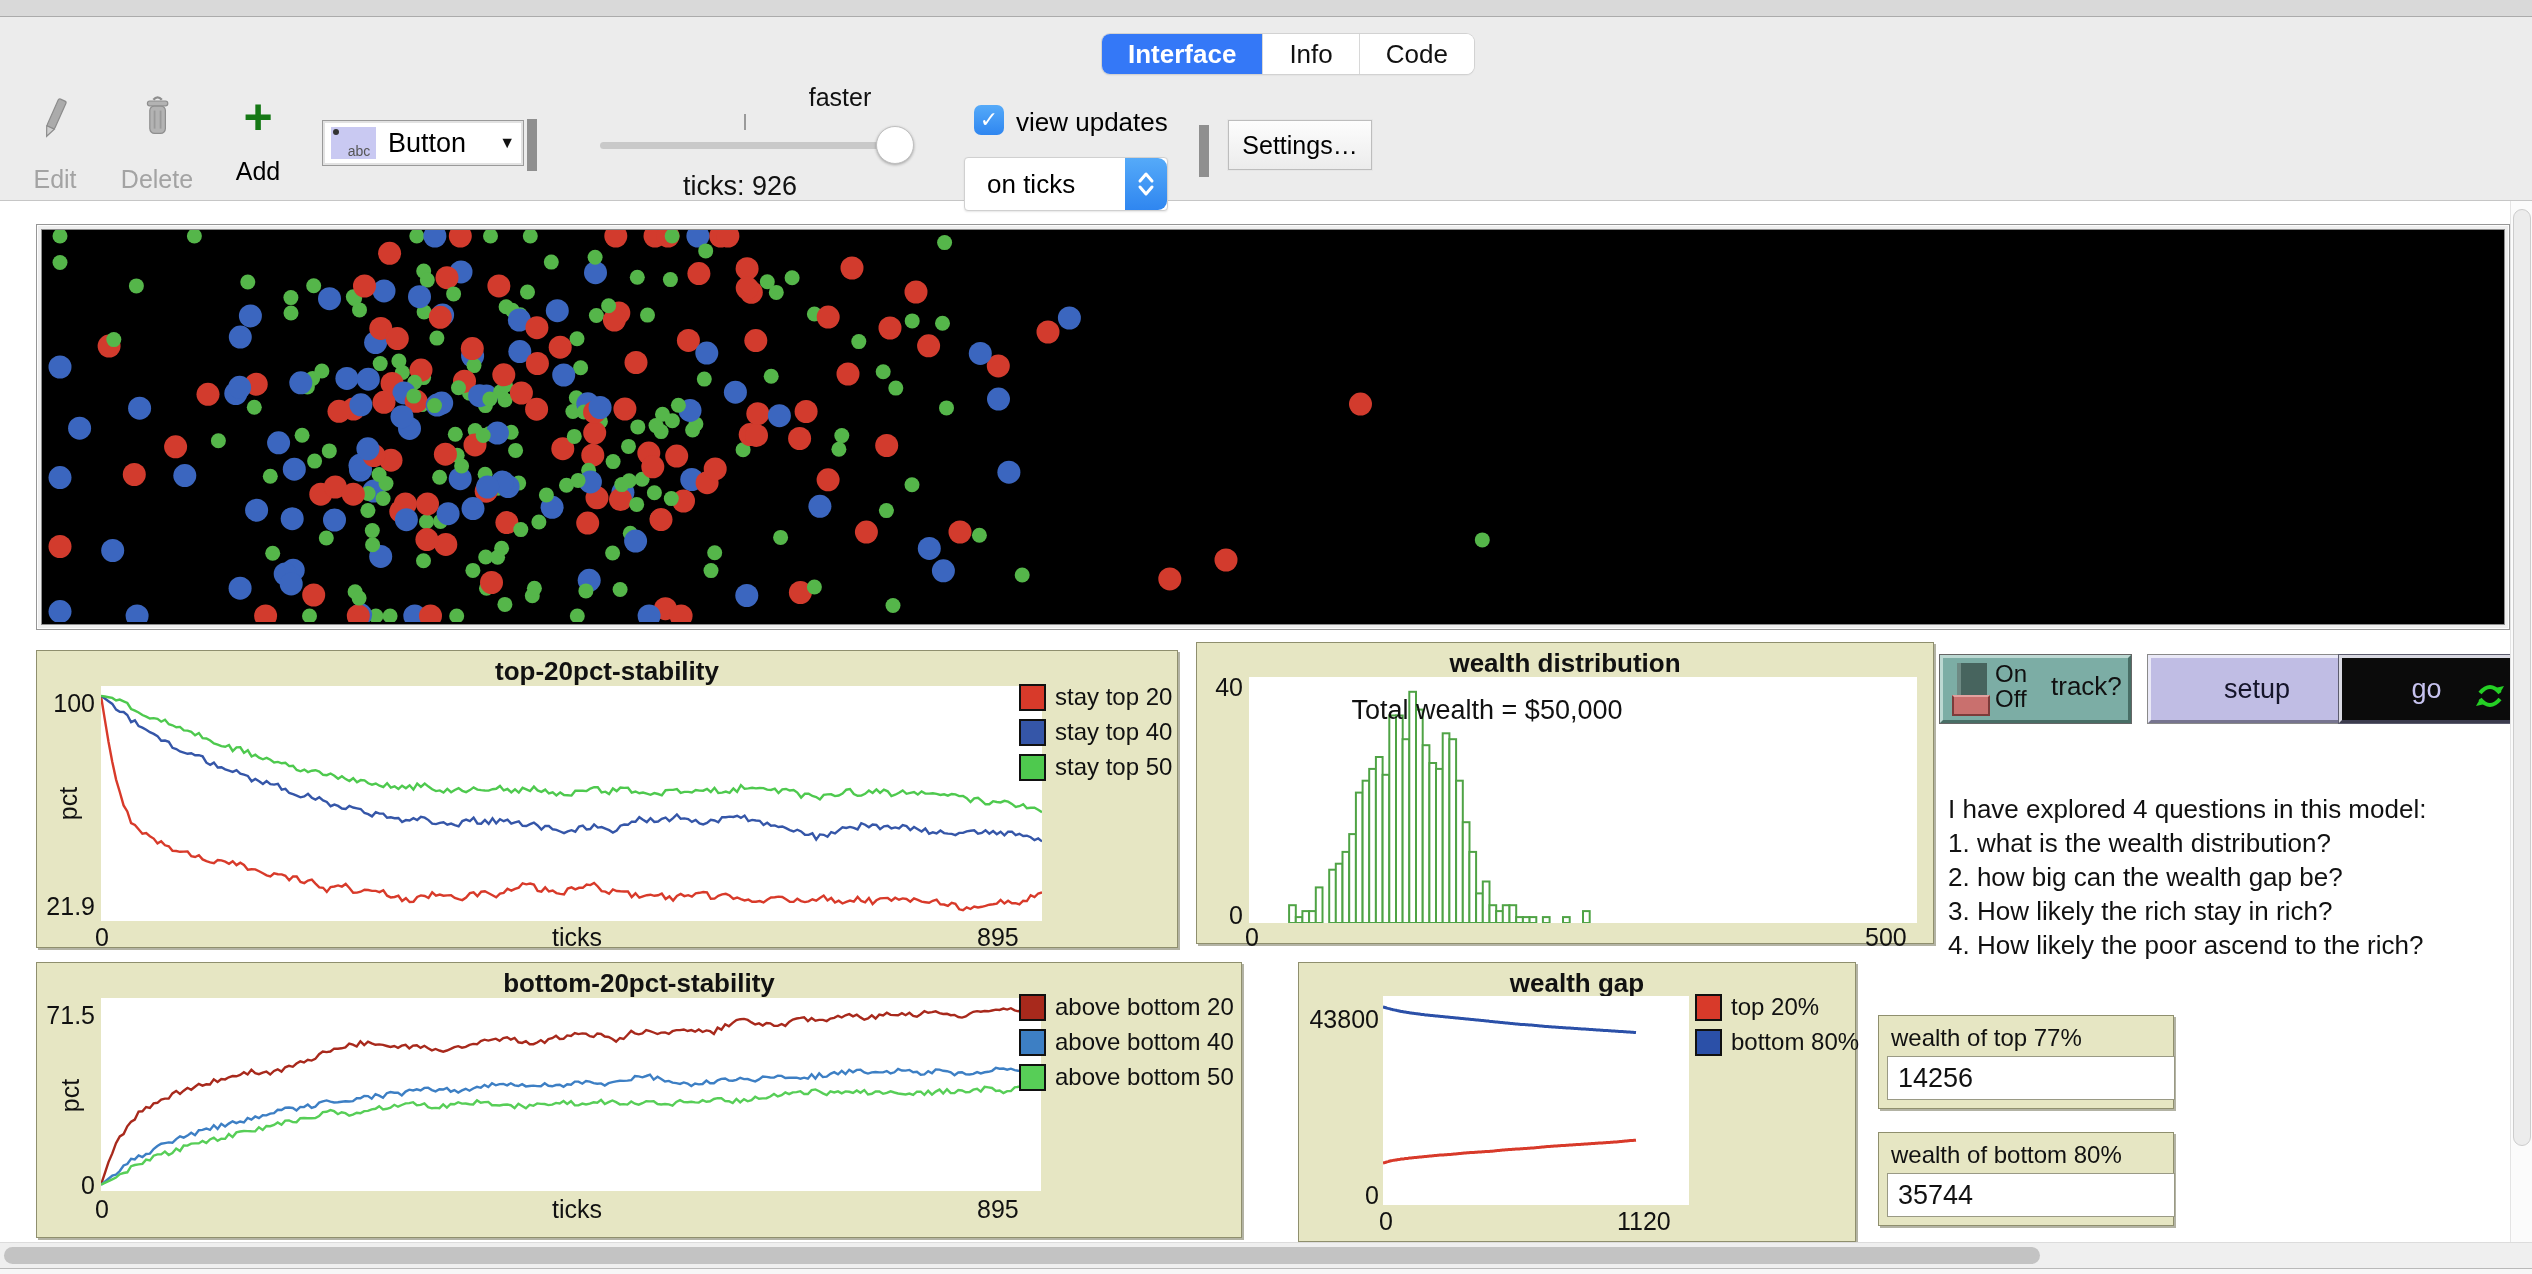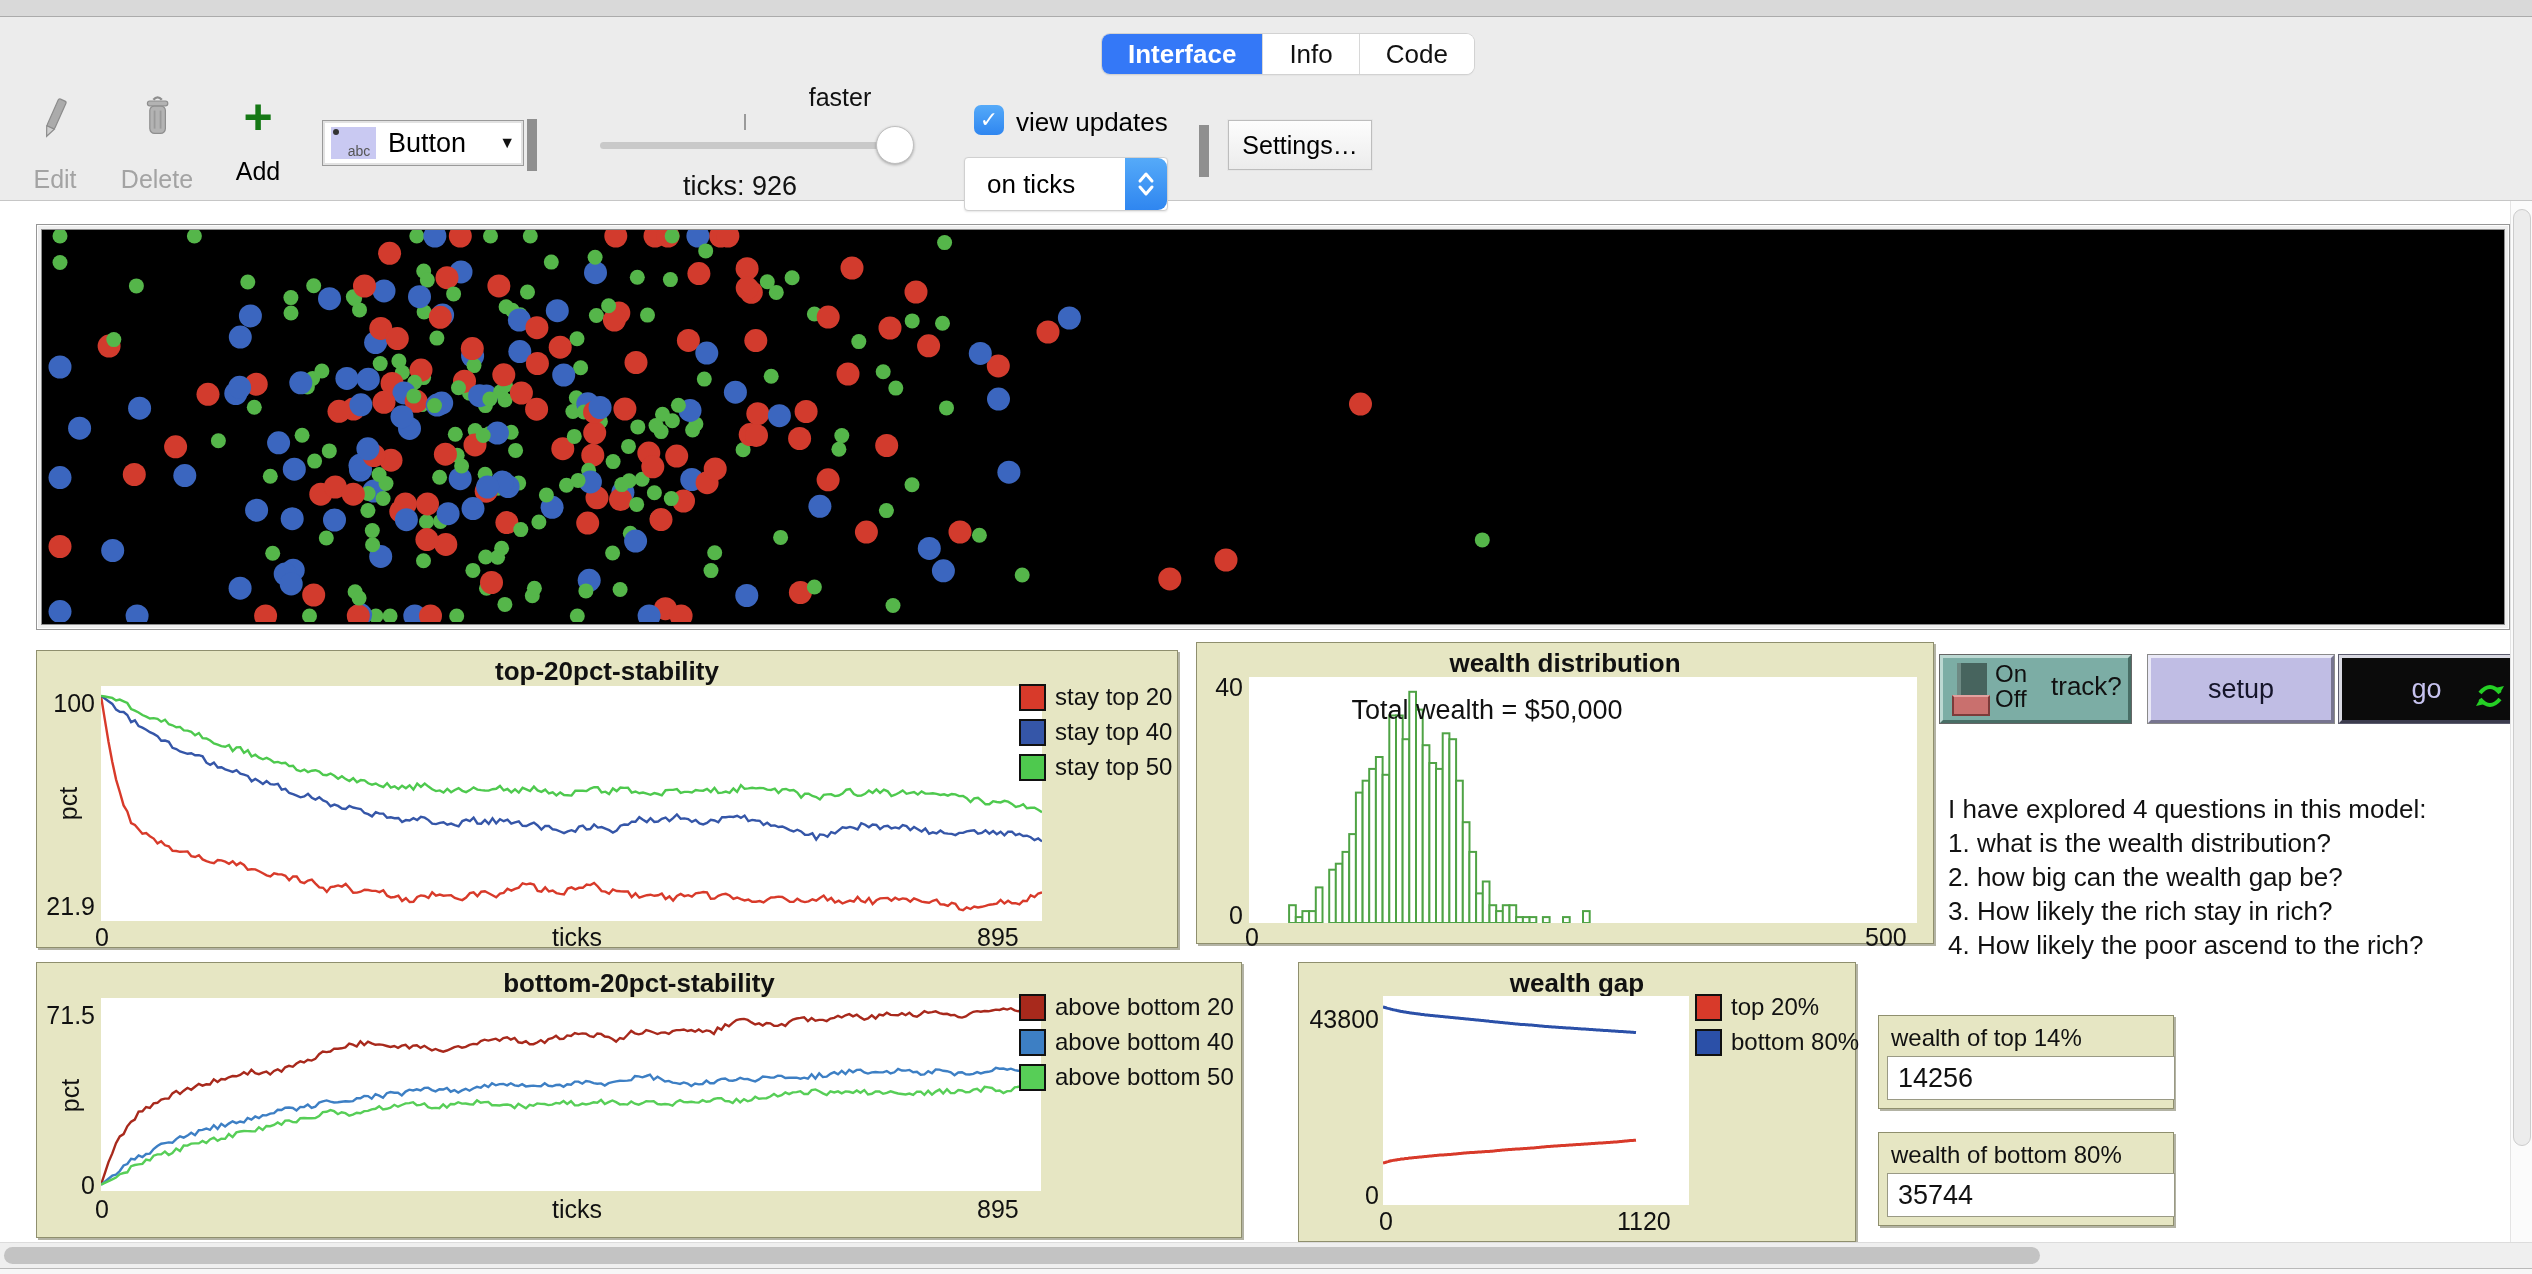--- a/index.html
+++ b/index.html
@@ -86,7 +86,7 @@
   .nl-btn{position:absolute;height:62px;font-size:27px;display:flex;align-items:center;justify-content:center;
           border-style:solid;border-width:3px;}
   .setup-btn{left:2148px;top:655px;width:180px;background:#c0bde4;color:#15152a;
-             border-color:#eae9f7 #76748f #76748f #eae9f7;box-shadow:0 0 0 1px #8a8a8a;}
+             border-color:#eae9f7 #76748f #76748f #eae9f7;box-shadow:0 0 0 1px #8a8a8a;padding-left:16px;}
   .go-btn{left:2339px;top:655px;width:169px;background:#0b0b0b;color:#c7c3ef;
           border-color:#d9d9e2 #3c3c4e #3c3c4e #d9d9e2;box-shadow:0 0 0 1px #5c5c6e;}
   .go-icon{position:absolute;right:6px;bottom:4px;}

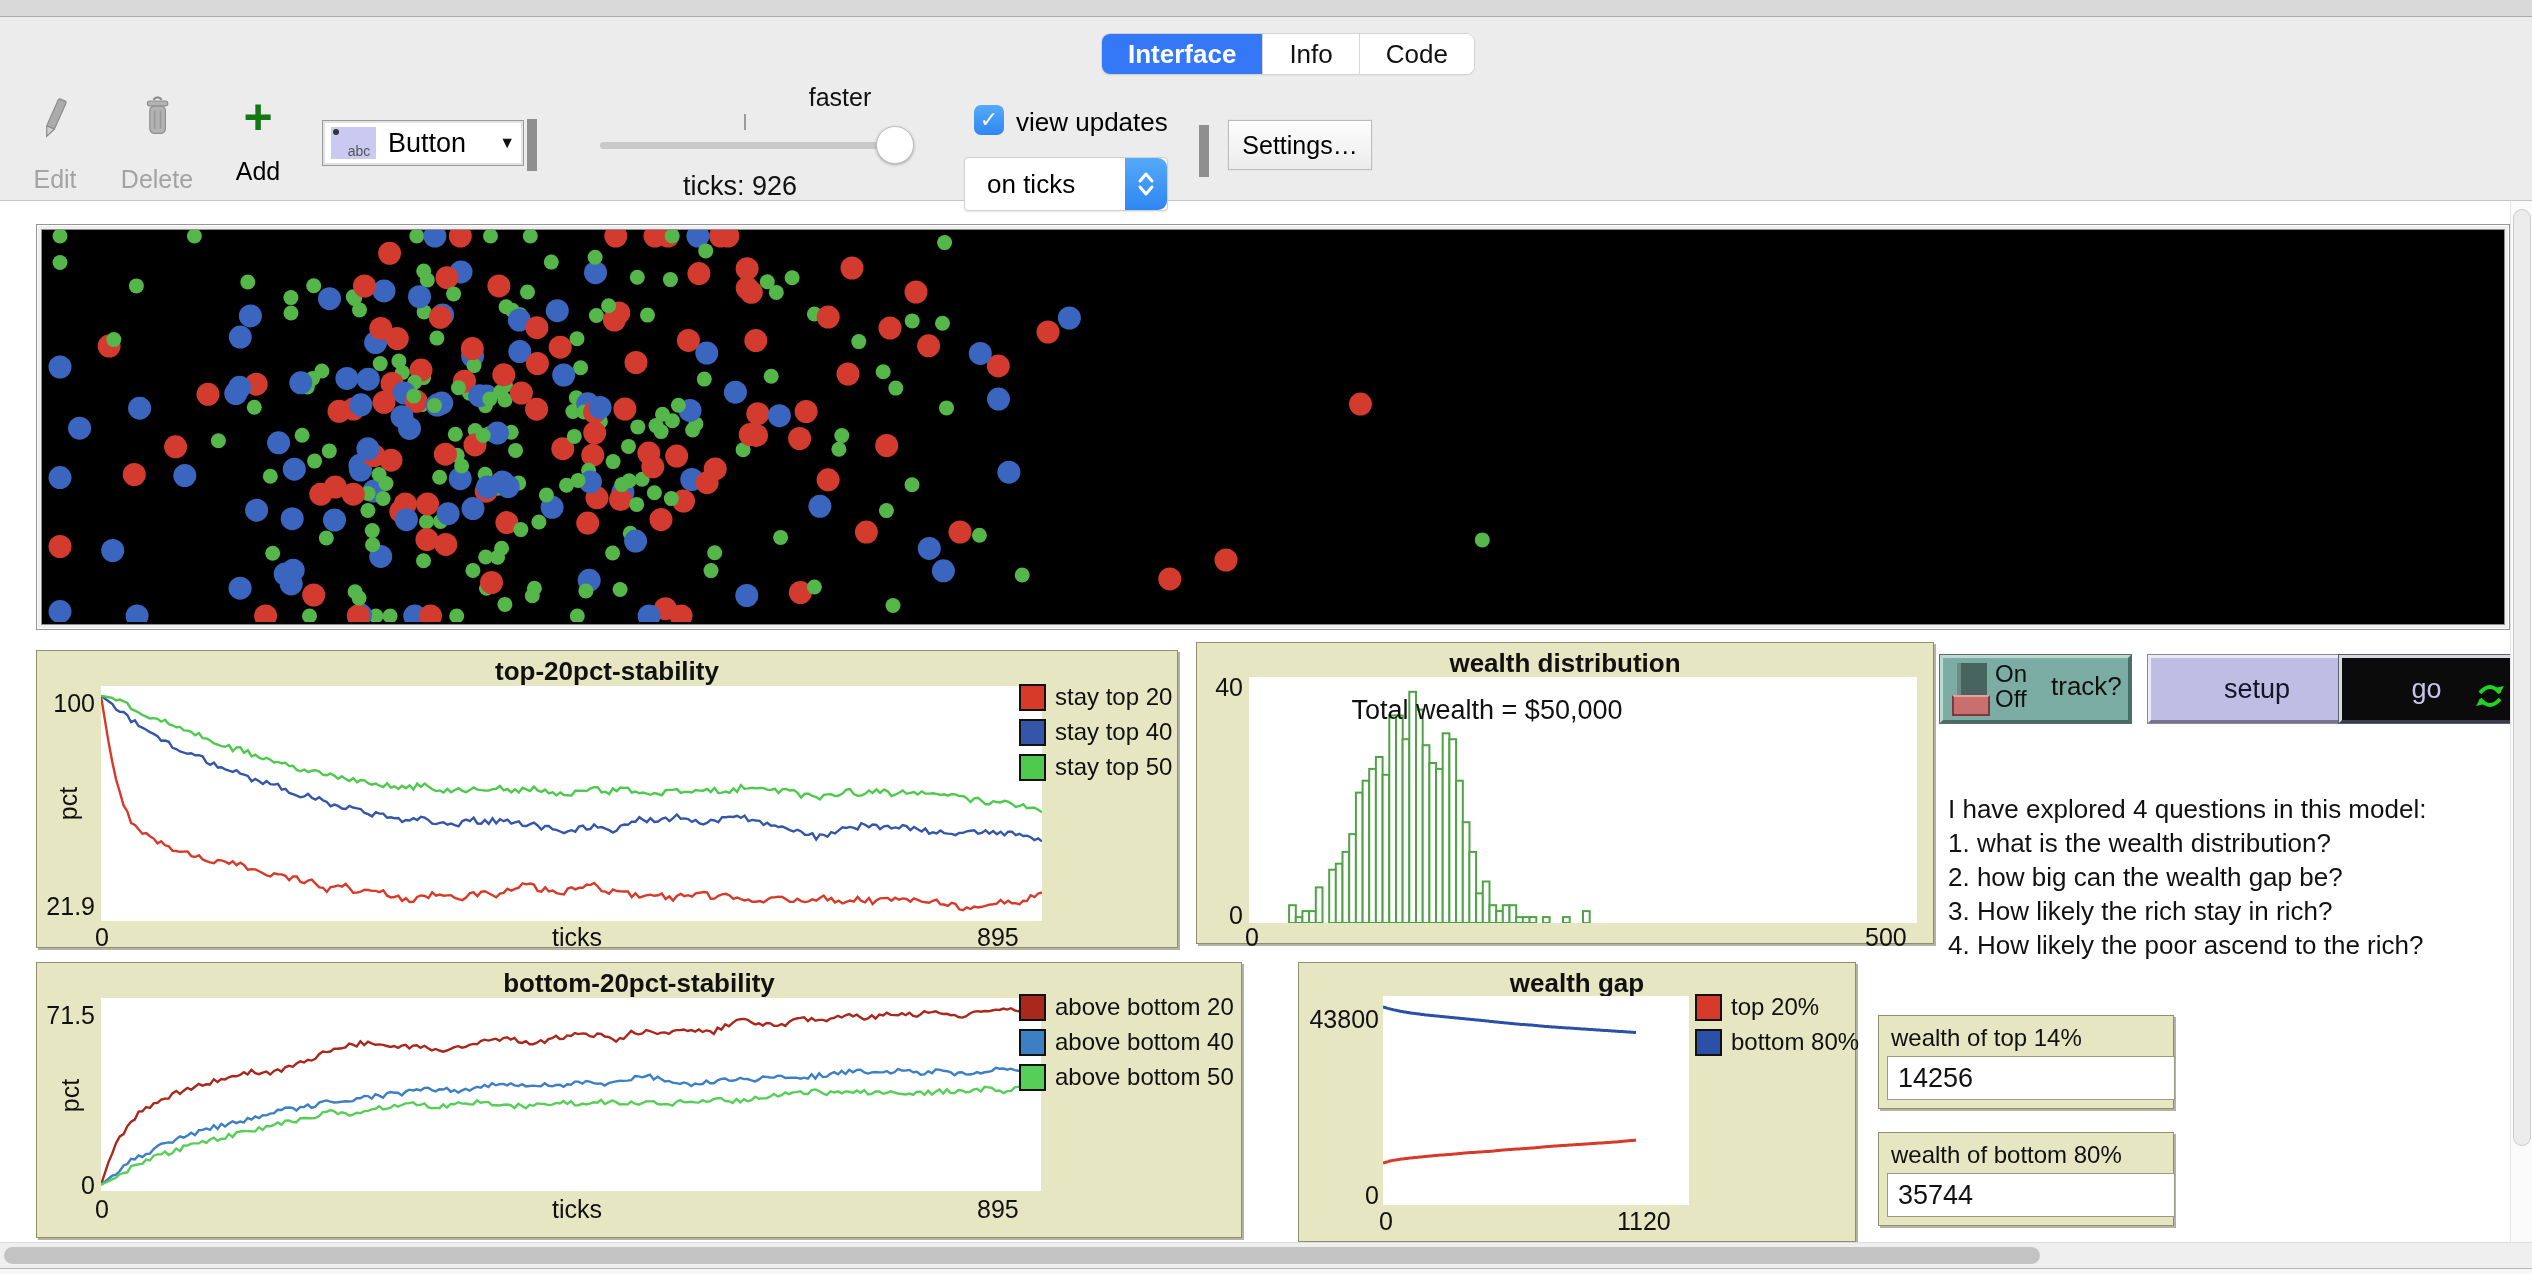--- a/index.html
+++ b/index.html
@@ -698,7 +698,7 @@
 </div>
 
 <div class="monitor" style="left:1878px;top:1015px;">
-  <div class="mlabel">wealth of top 14%</div>
+  <div class="mlabel">wealth of top 77%</div>
   <div class="mval">14256</div>
 </div>
 <div class="monitor" style="left:1878px;top:1132px;">

